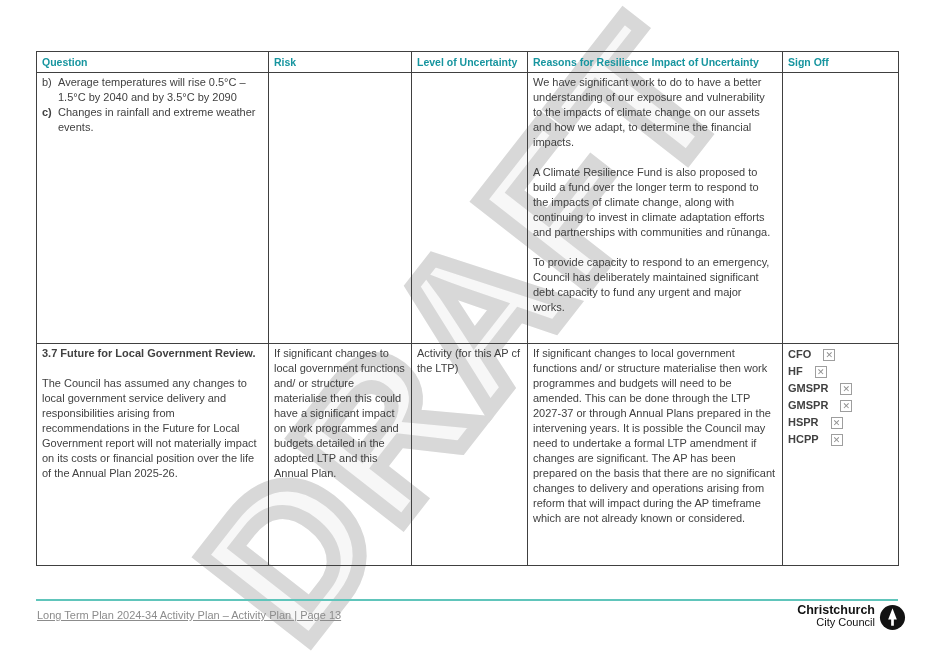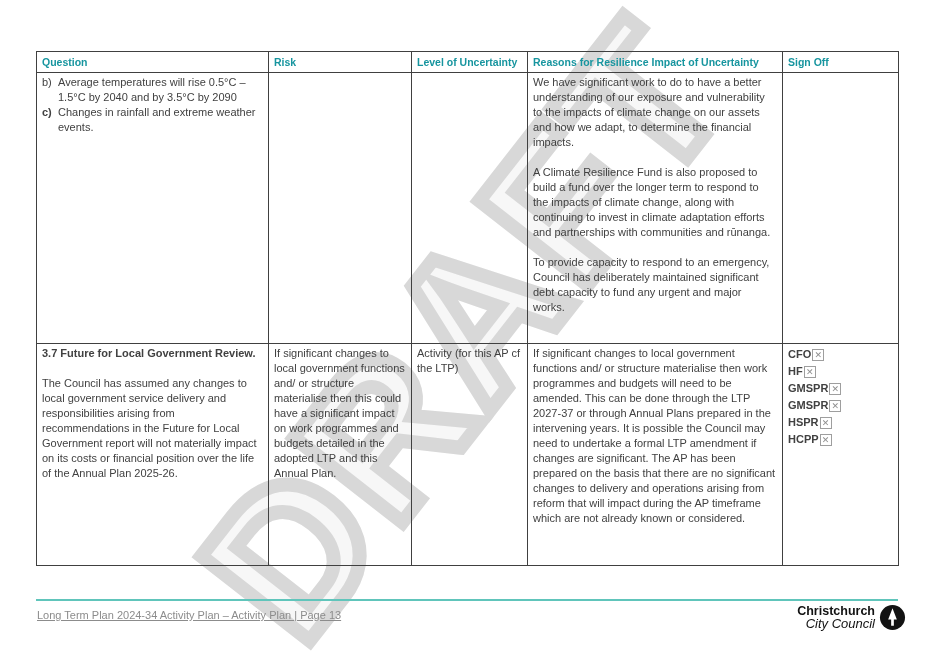--- a/index.html
+++ b/index.html
@@ -70,7 +70,7 @@
   .para + .para { margin-top: 15px; }
   .q-heading { font-weight: bold; margin: 0 0 15px 0; }
 
-  .so-item { display: flex; align-items: center; gap: 1px; font-weight: bold; line-height: 17px; }
+  .so-item { display: flex; align-items: center; gap: 12px; font-weight: bold; line-height: 17px; }
   .checkbox {
     display: inline-block;
     width: 10px; height: 10px;

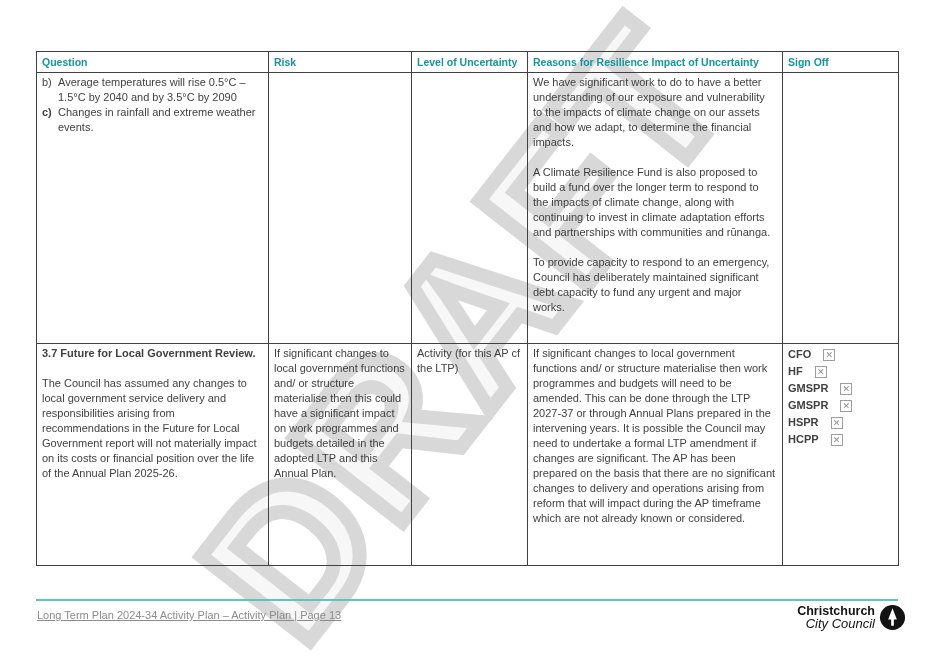--- a/index.html
+++ b/index.html
@@ -101,7 +101,7 @@
     position: absolute;
     right: 28px; top: 604px;
     display: flex;
-    align-items: center;
+    align-items: flex-start;
     gap: 4px;
     z-index: 1;
   }

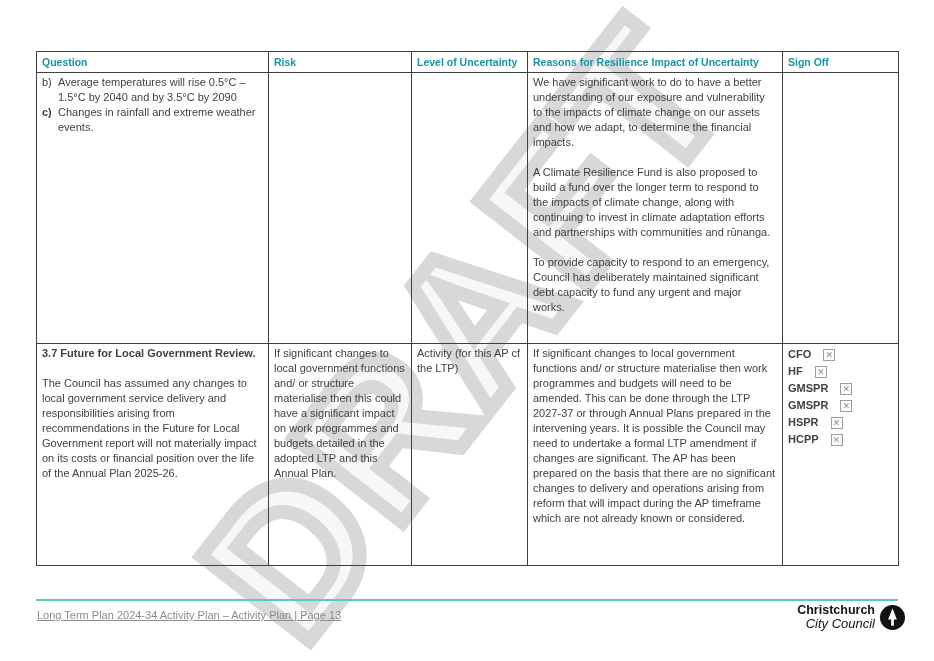--- a/index.html
+++ b/index.html
@@ -107,7 +107,7 @@
   }
   .logo-text { text-align: right; color: #121212; line-height: 1.02; }
   .logo-line1 { font-weight: bold; font-size: 12.5px; }
-  .logo-line2 { font-size: 13px; font-style: italic; }
+  .logo-line2 { font-size: 11px; }
 </style>
 </head>
 <body>

